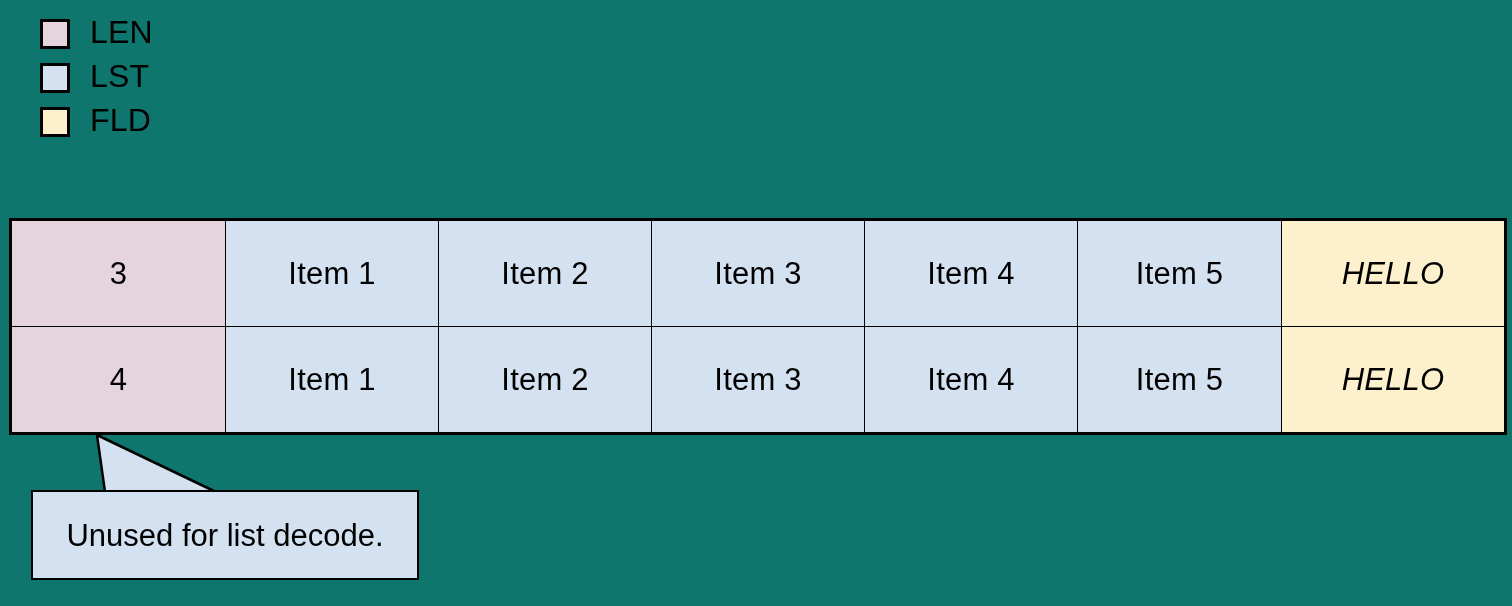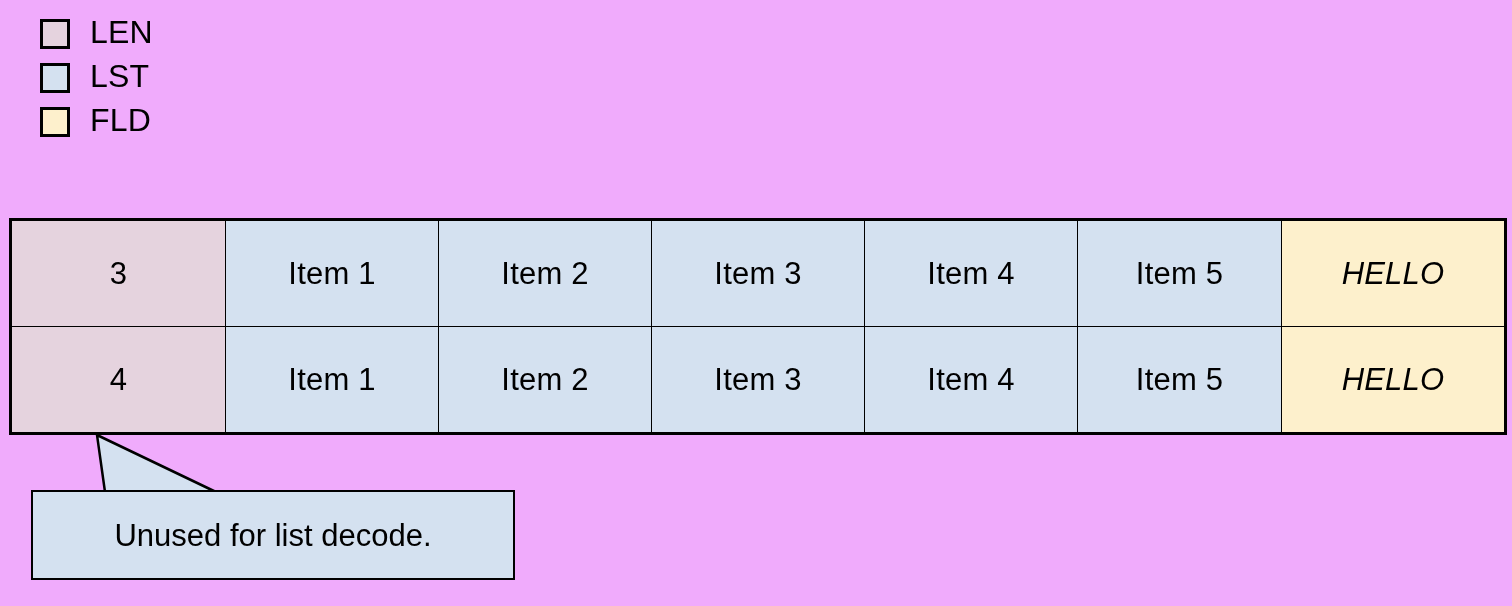--- a/index.html
+++ b/index.html
@@ -15,7 +15,7 @@
     position: relative;
     width: 1512px;
     height: 606px;
-    background: #f0abfc;
+    background: #0f766e;
     overflow: hidden;
   }
 

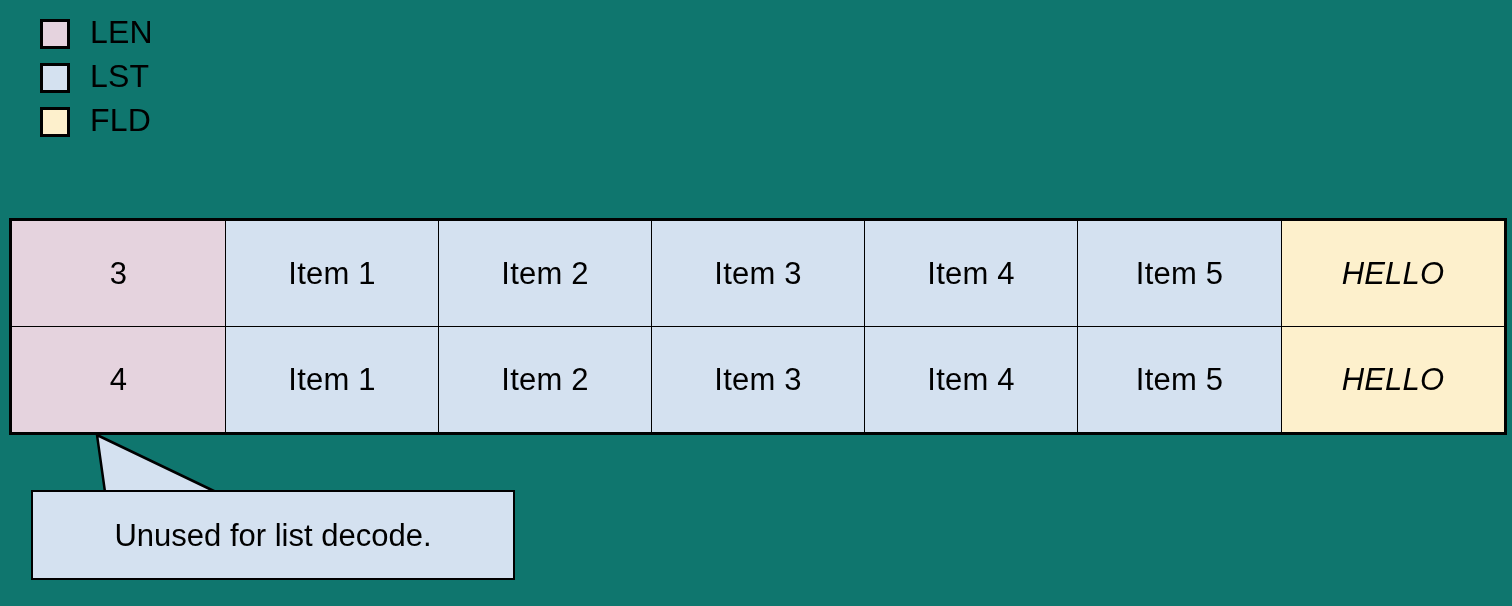--- a/index.html
+++ b/index.html
@@ -86,7 +86,7 @@
     position: absolute;
     left: 31px;
     top: 490px;
-    width: 484px;
+    width: 388px;
     height: 90px;
     background: #d4e1f0;
     border: 2.5px solid #000000;

